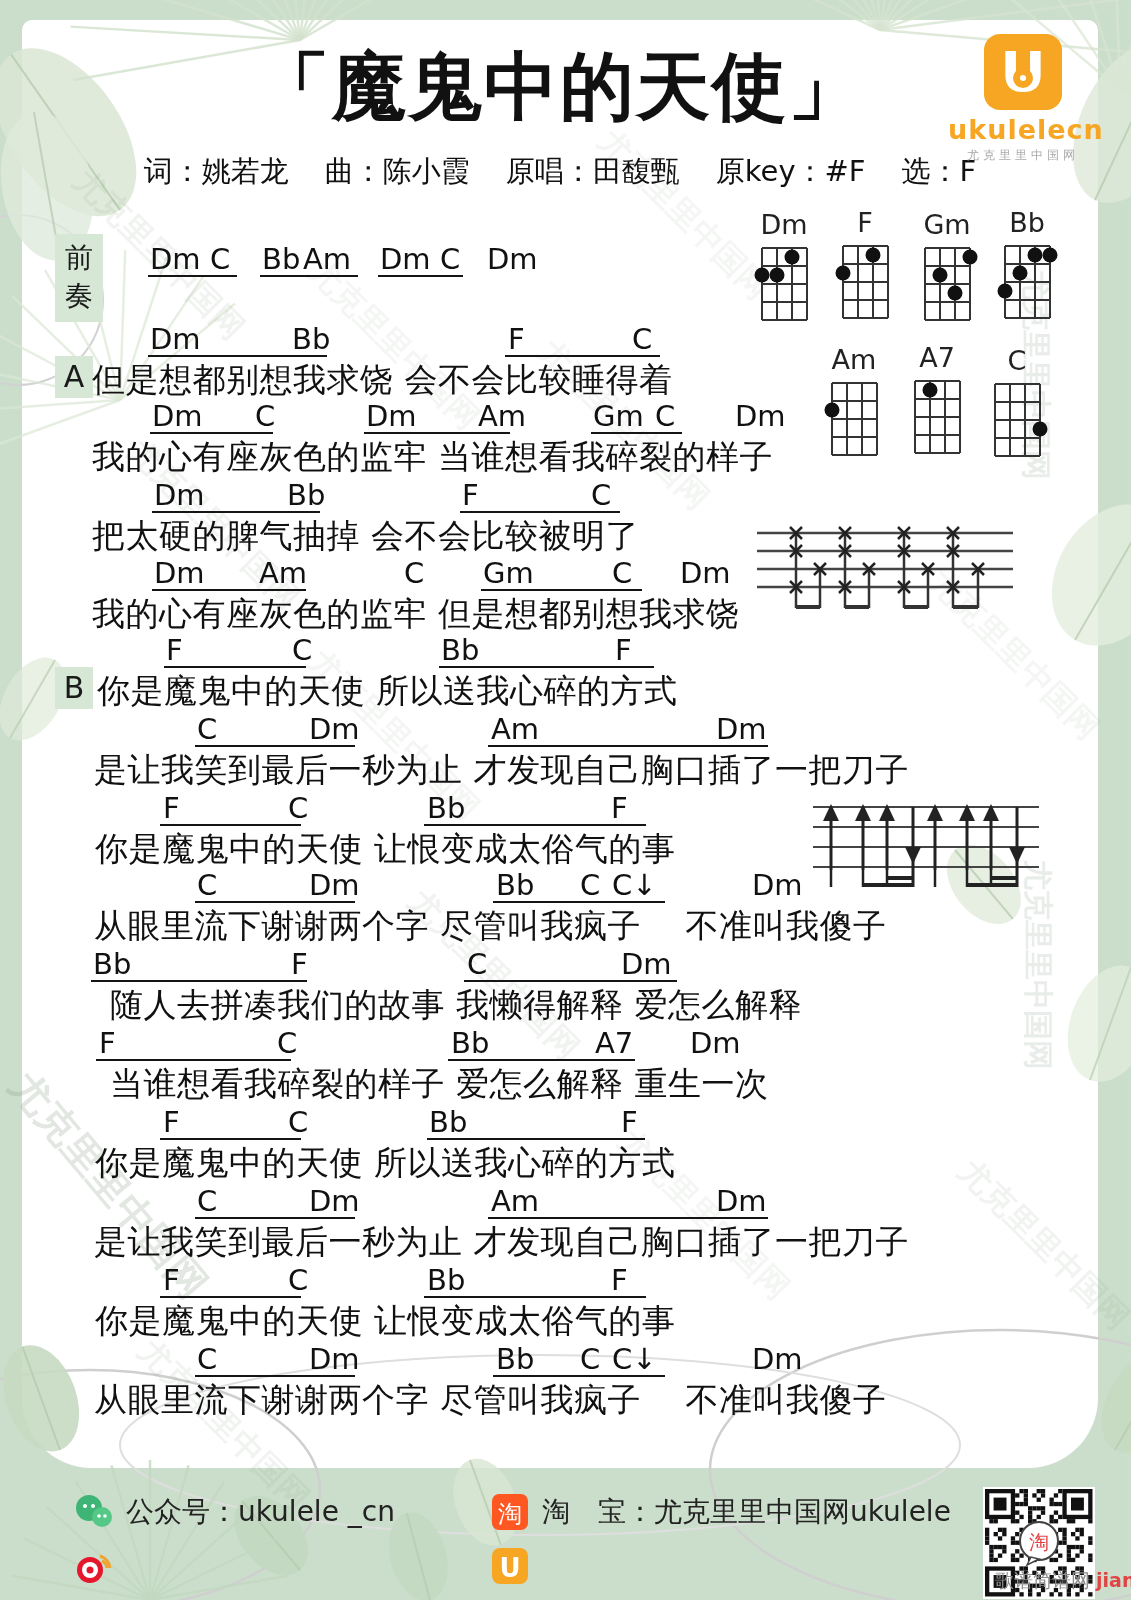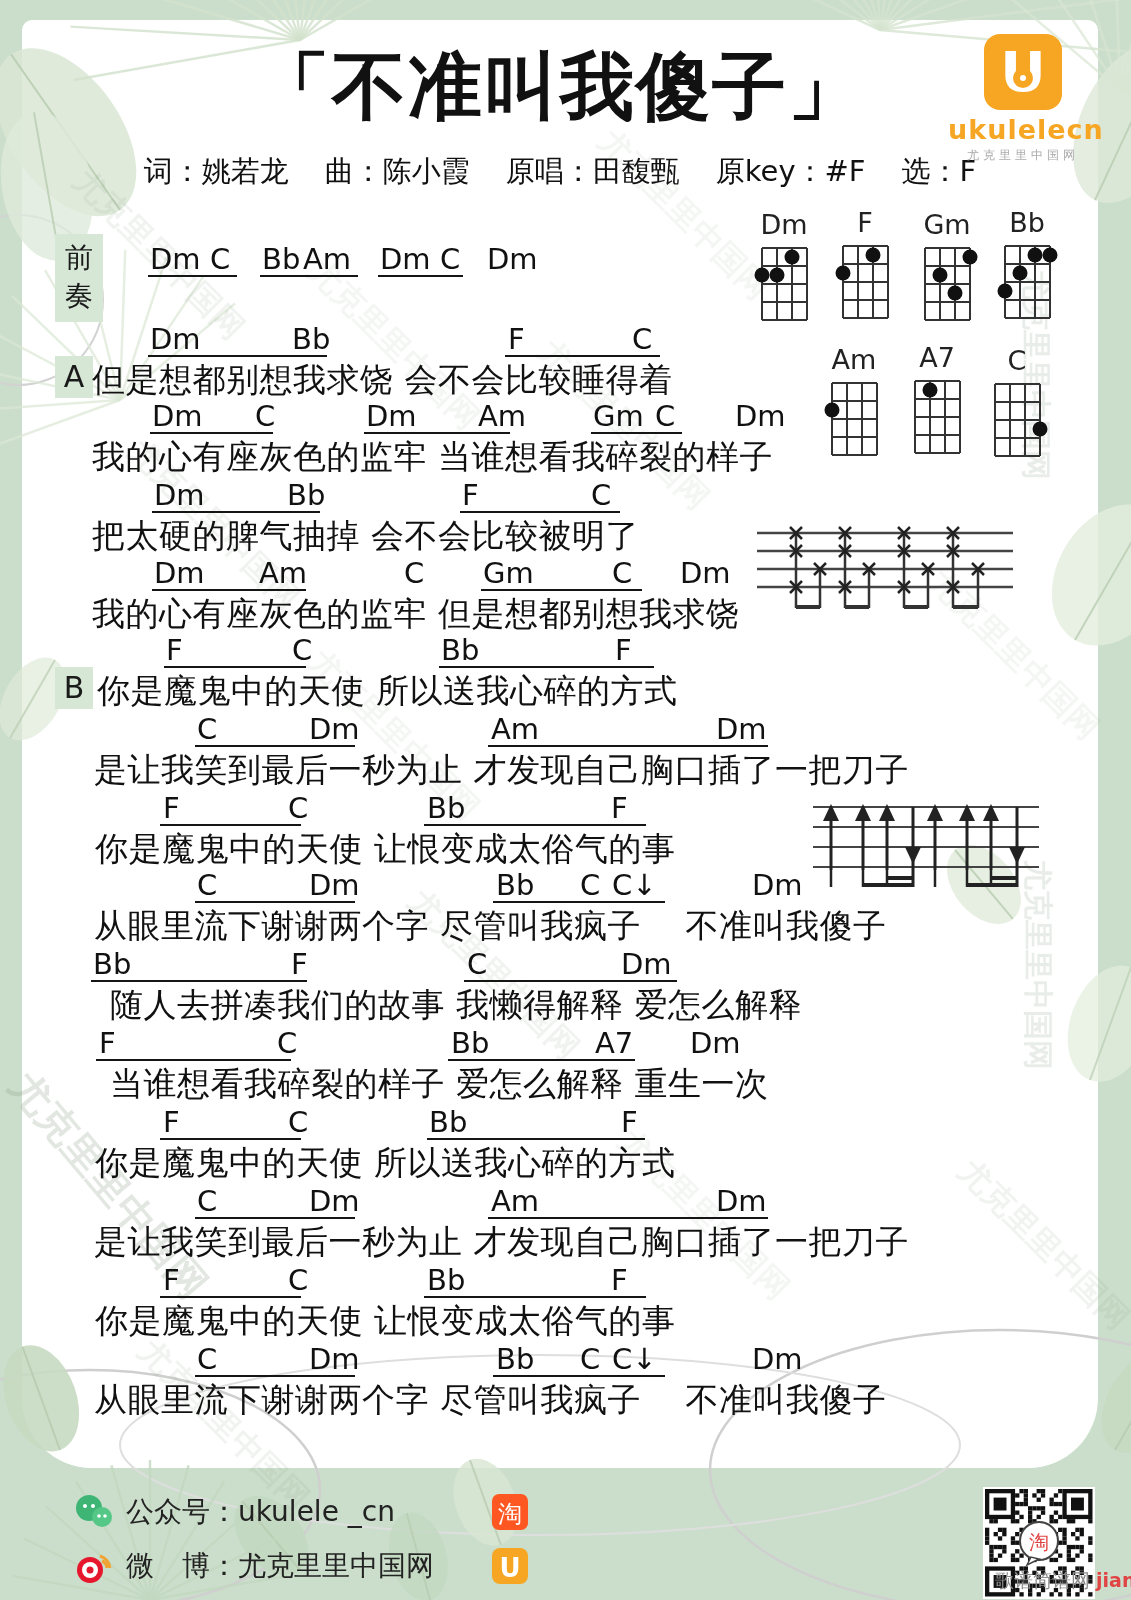--- a/index.html
+++ b/index.html
@@ -183,7 +183,7 @@
       <div class="wm" style="left: 980px; top: 1150px; font-size: 32px; opacity: 0.1; transform: rotate(45deg); transform-origin: left top;">尤克里里中国网</div>
     </div>
 
-  <div id="title">「不准叫我傻子」</div>
+  <div id="title">「魔鬼中的天使」</div>
   <div id="credits">
       <span>词：姚若龙</span>
       <span>曲：陈小霞</span>

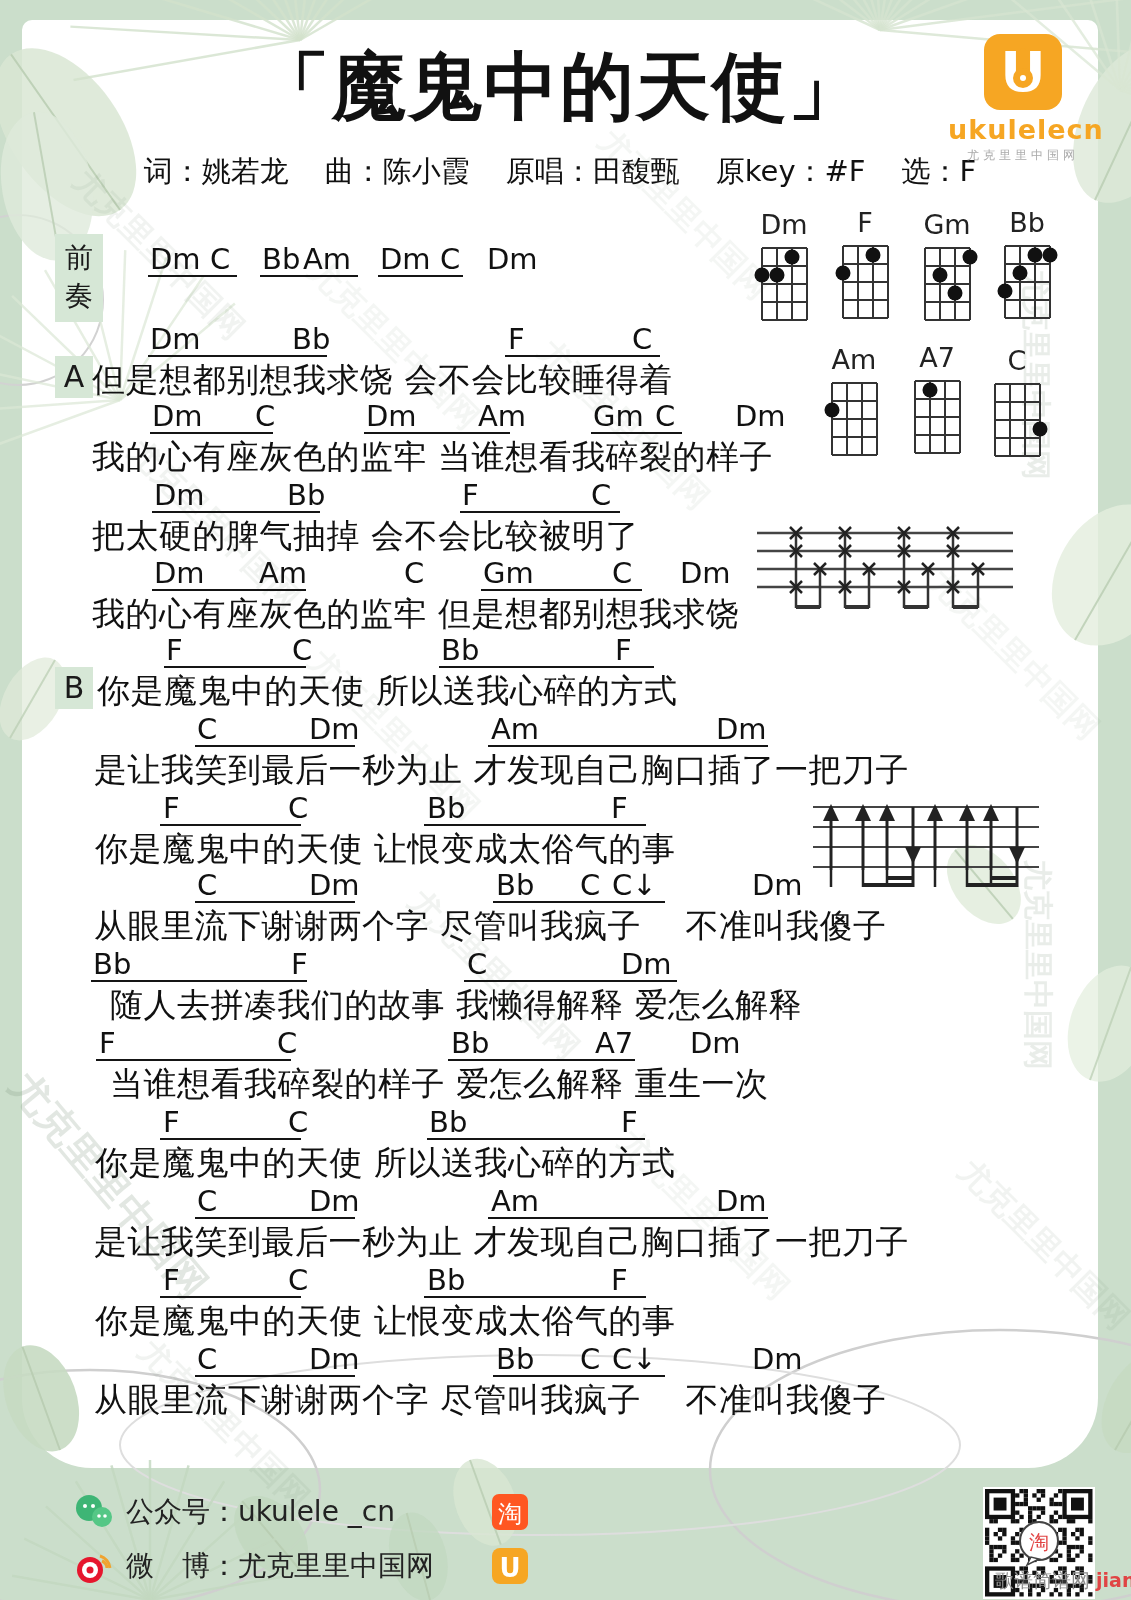--- a/index.html
+++ b/index.html
@@ -546,6 +546,7 @@
           <rect x="4" y="4" width="36" height="36" rx="7" fill="#ff5722"></rect>
           <text x="22" y="32" text-anchor="middle" font-size="24" fill="#fff" font-family="DejaVu Sans, sans-serif">淘</text>
         </svg>
+        <div class="txt" style=""><span>淘　宝：</span><span>尤克里里中国网ukulele</span></div>
       </div>
       <div class="fitem" style="left: 72px; top: 1544px;">
         <svg width="44" height="44">

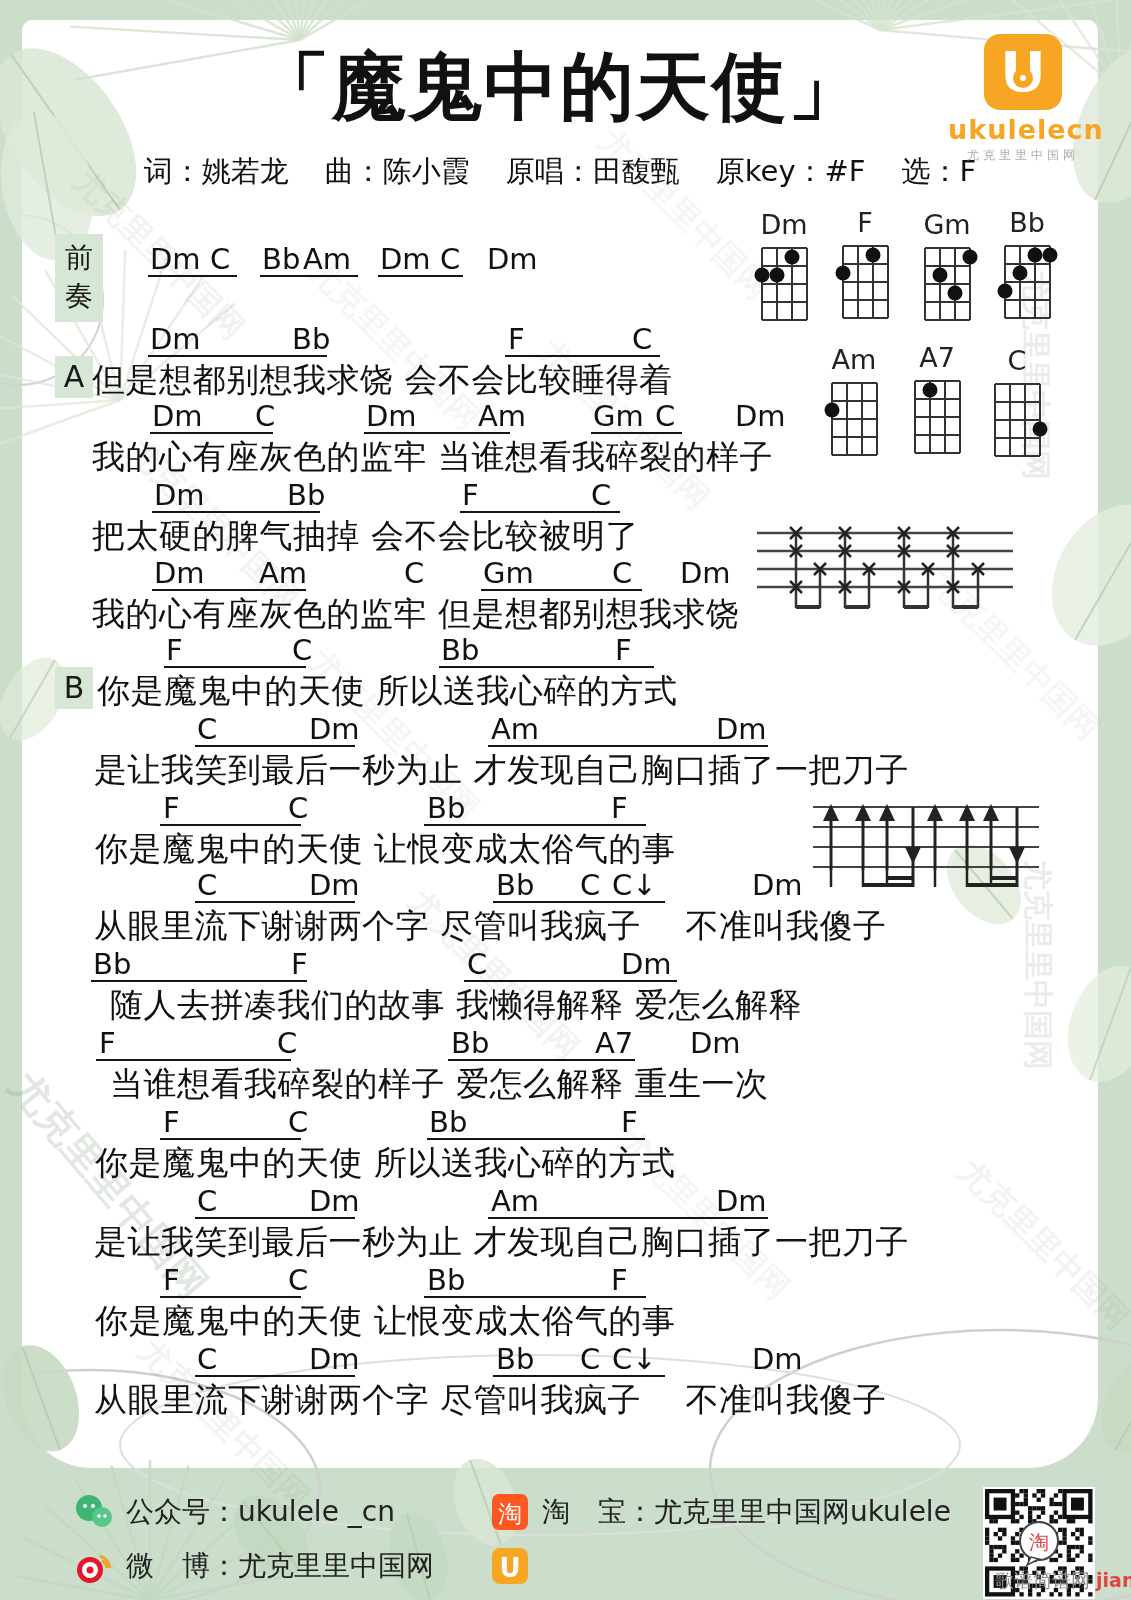--- a/index.html
+++ b/index.html
@@ -556,7 +556,6 @@
           <path d="M28 12 A 14 14 0 0 1 38 24" stroke="#f0a32f" stroke-width="3" fill="none"></path>
           <path d="M30 17 A 8 8 0 0 1 35 24" stroke="#f0a32f" stroke-width="3" fill="none"></path>
         </svg>
-        <div class="txt" style=""><span>微　博：</span><span>尤克里里中国网</span></div>
       </div>
       <div class="fitem" style="left: 488px; top: 1544px;">
         <svg width="44" height="44">

